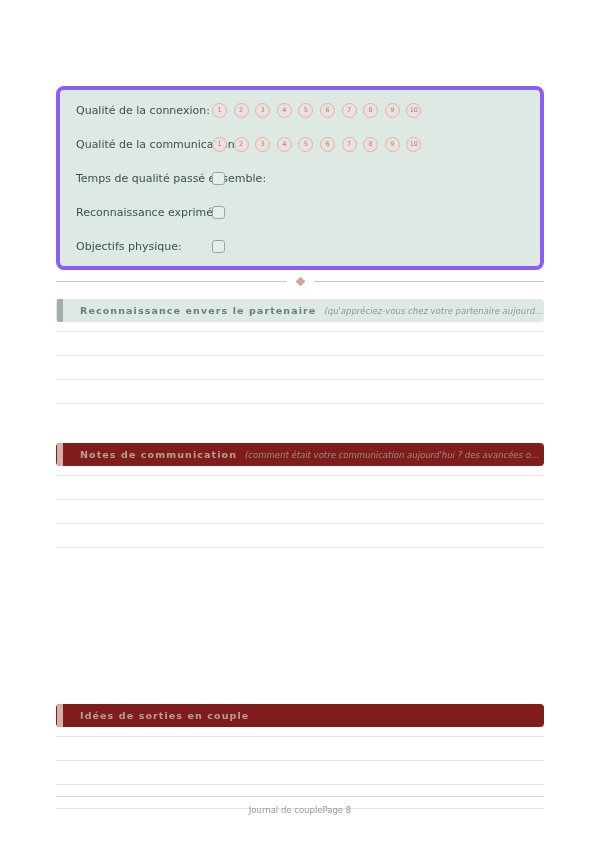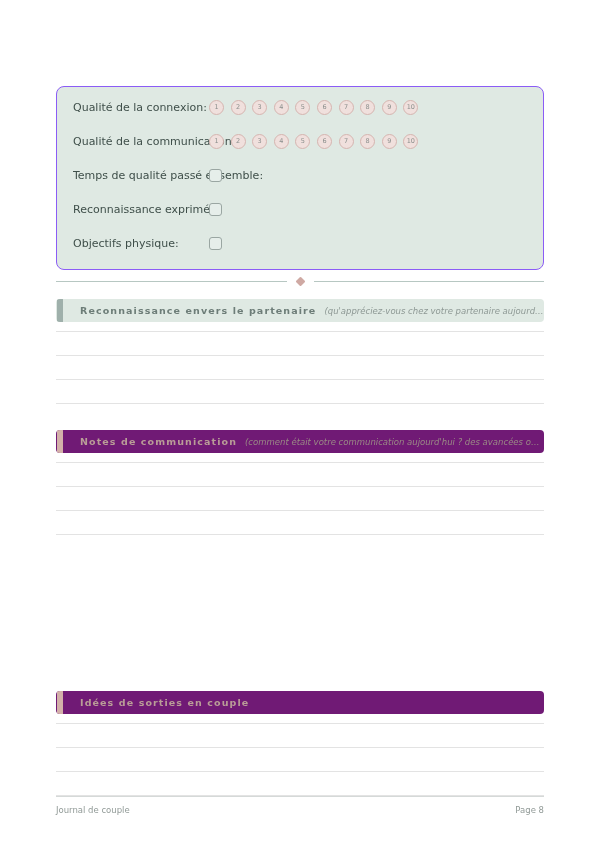--- a/index.html
+++ b/index.html
@@ -60,7 +60,7 @@
     height: 184px;
     box-sizing: border-box;
     background: #dfe9e3;
-    border: 1px solid #8b5cf6;
+    border: 4px solid #8b5cf6;
     border-radius: 8px;
     overflow: hidden;
   }

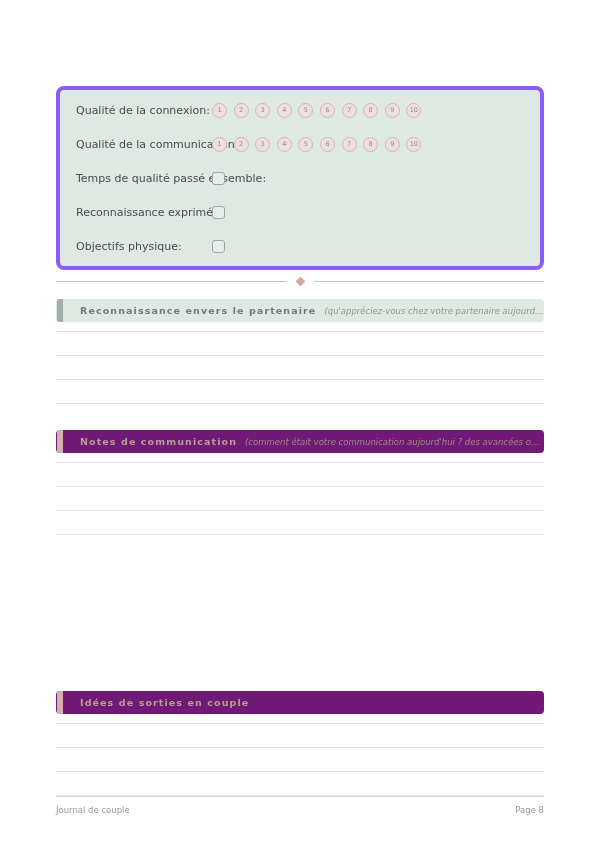--- a/index.html
+++ b/index.html
@@ -164,7 +164,7 @@
     white-space: nowrap;
   }
   .sec-header.green { background: #dfe9e3; }
-  .sec-header.rose  { background: #701a75; }
+  .sec-header.rose  { background: #7f1d1d; margin-top: 13px; }
 
   .accent-bar {
     position: absolute;

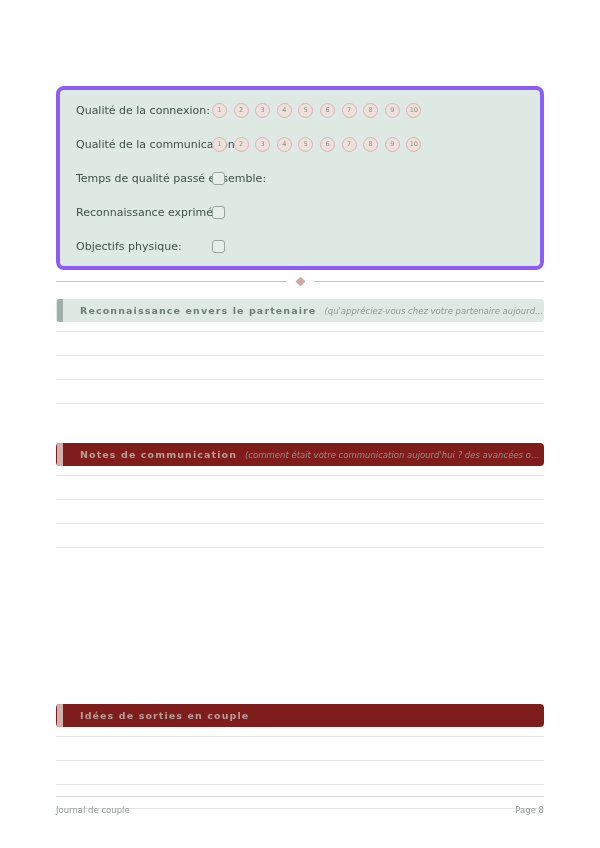--- a/index.html
+++ b/index.html
@@ -220,7 +220,7 @@
     top: 805px;
     width: 488px;
     display: flex;
-    justify-content: space-between;
+    justify-content: center;
     font-size: 8.5px;
     color: #919a97;
   }

